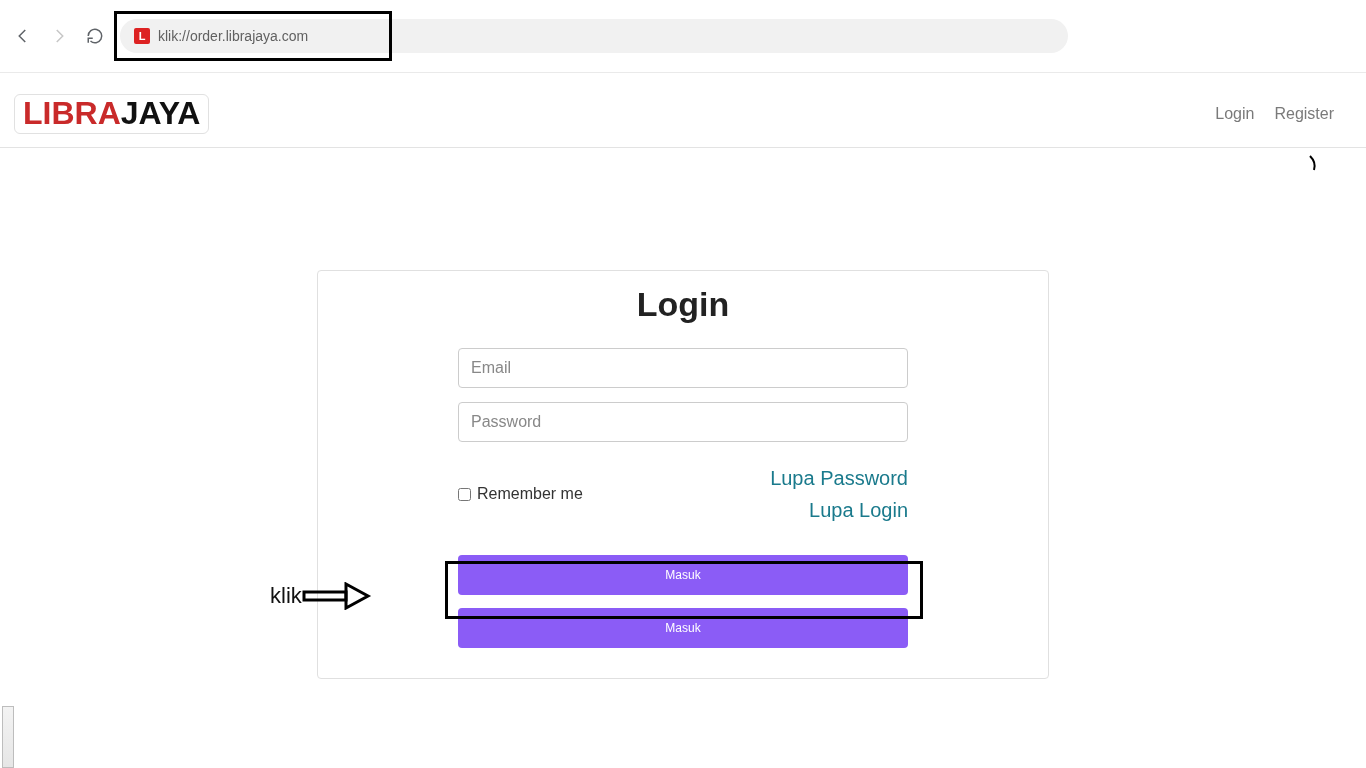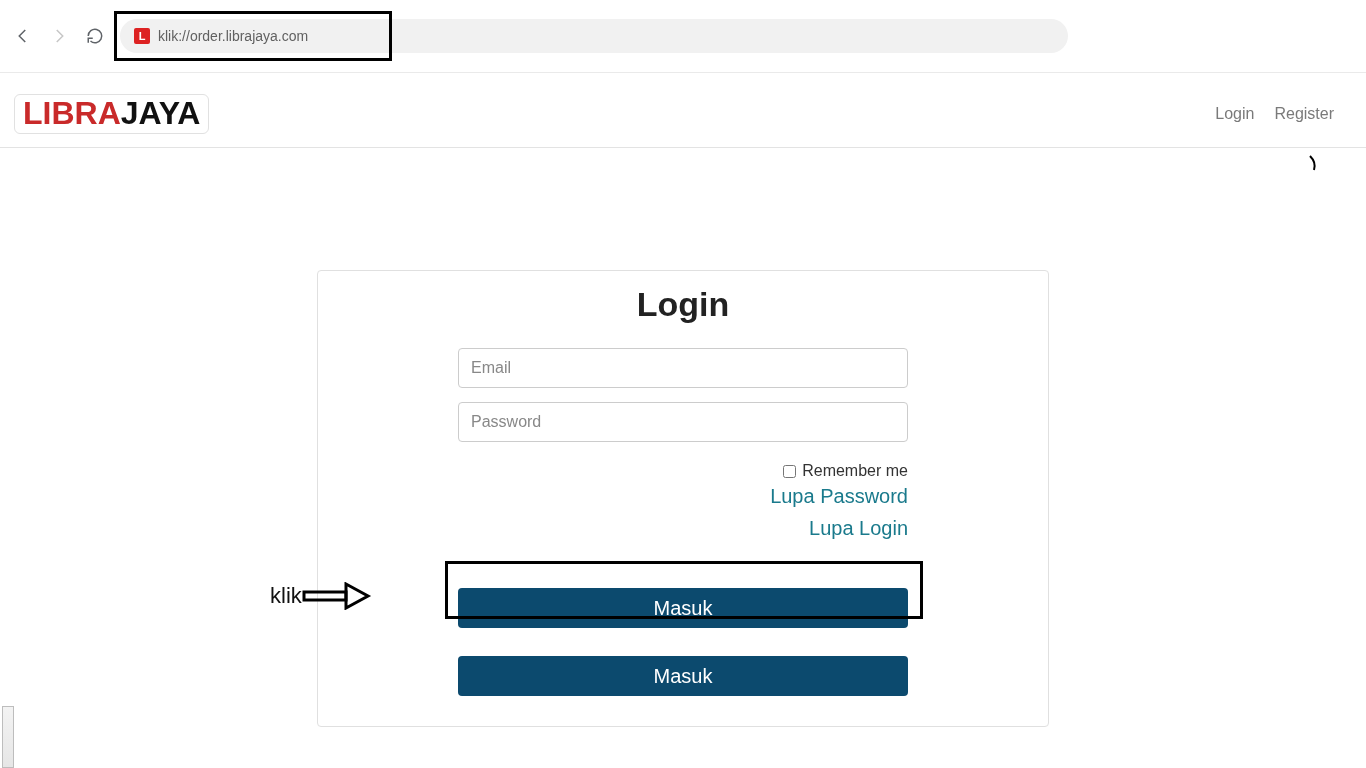--- a/index.html
+++ b/index.html
@@ -33,7 +33,7 @@
     .form-inner { width:450px; margin:0 auto; }
     input.text-input { width:100%; height:40px; border:1px solid #ccc; border-radius:4px; padding:0 12px; font-size:16px; color:#555; margin-bottom:14px; }
     input.text-input::placeholder { color:#888; }
-    .row-remember { display:flex; justify-content:space-between; align-items:flex-end; font-size:16px; color:#333; margin: 6px 0 16px 0; flex-direction: column; }
+    .row-remember { display:flex; justify-content:space-between; align-items:center; font-size:16px; color:#333; margin: 6px 0 16px 0; }
     .row-remember label { display:flex; align-items:center; gap:6px; }
     .forgot-links { text-align:right; }
     .forgot-links a { display:block; color:#1a7a8c; text-decoration:none; font-size:20px; line-height:1.6; }

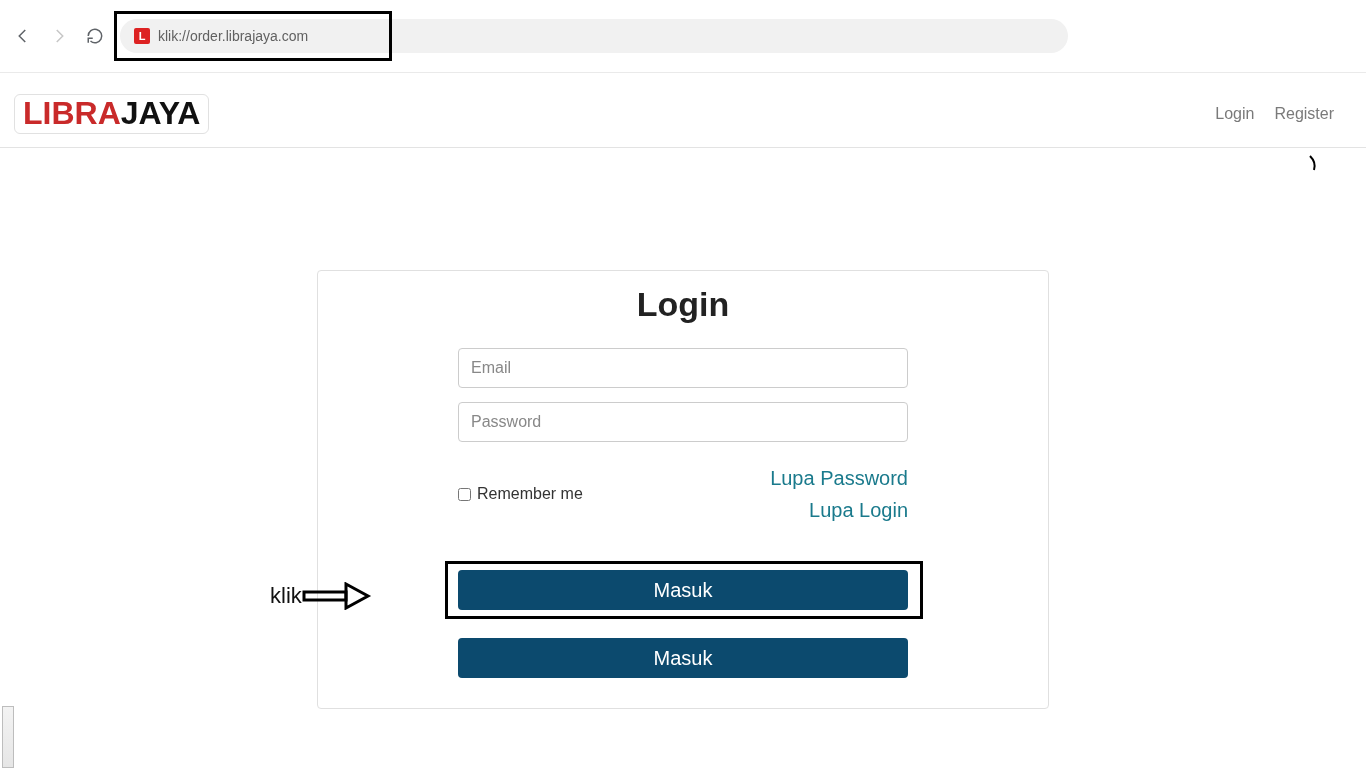--- a/index.html
+++ b/index.html
@@ -37,7 +37,7 @@
     .row-remember label { display:flex; align-items:center; gap:6px; }
     .forgot-links { text-align:right; }
     .forgot-links a { display:block; color:#1a7a8c; text-decoration:none; font-size:20px; line-height:1.6; }
-    .btn { width:100%; height:40px; border:none; border-radius:4px; background:#0c4a6e; color:#fff; font-size:20px; cursor:pointer; margin-top:28px; }
+    .btn { width:100%; height:40px; border:none; border-radius:4px; background:#8b5cf6; color:#fff; font-size:12px; cursor:pointer; margin-top:13px; }
 
     
     .daftar-highlight { position:absolute; left:128px; top:291px; width:478px; height:58px; border:3px solid #000; pointer-events:none; }

